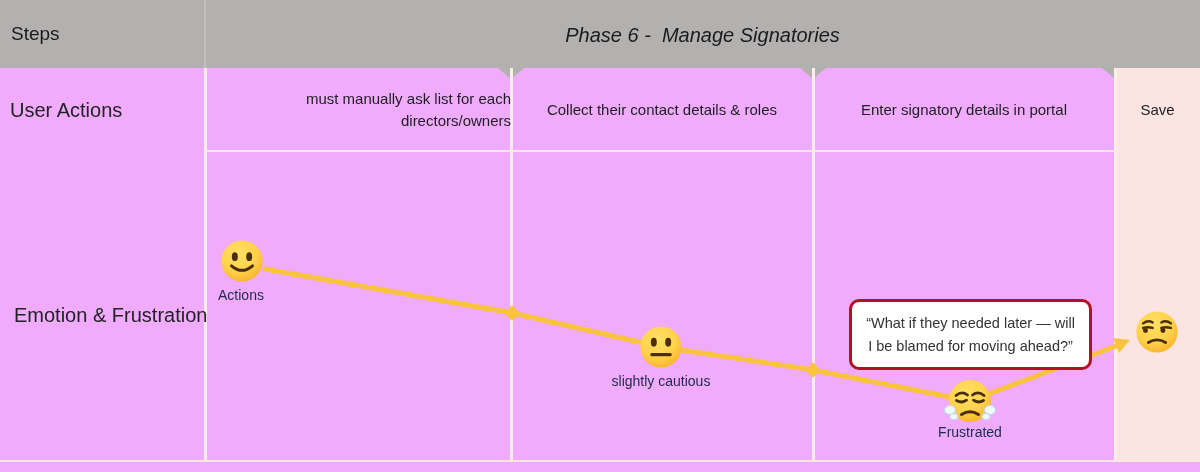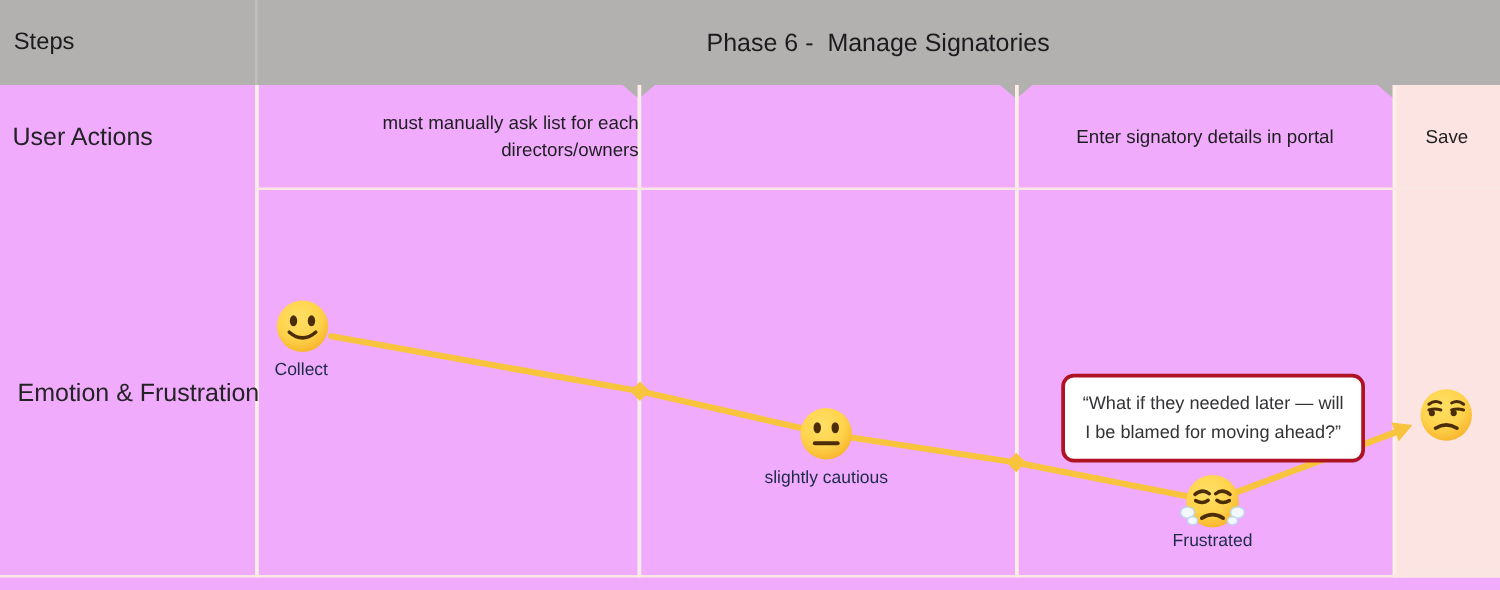--- a/index.html
+++ b/index.html
@@ -11,7 +11,7 @@
   .steps-label{position:absolute;left:11px;top:0;height:68px;display:flex;align-items:center;
                font-size:19px;color:#1b1b1d;}
   .phase-title{position:absolute;left:205px;right:0;top:0;height:71px;display:flex;align-items:center;
-               justify-content:center;font-size:20px;color:#1b1b1d;white-space:pre;}
+               justify-content:center;font-size:20px;color:#1b1b1d;white-space:pre;font-style:italic;}
   .header-seam{position:absolute;left:204px;top:0;width:2px;height:68px;background:rgba(255,255,255,.18);}
   .notch{position:absolute;top:68px;width:0;height:0;margin-left:-13px;
          border-left:13px solid transparent;border-right:13px solid transparent;border-top:11px solid #b3b1b0;}

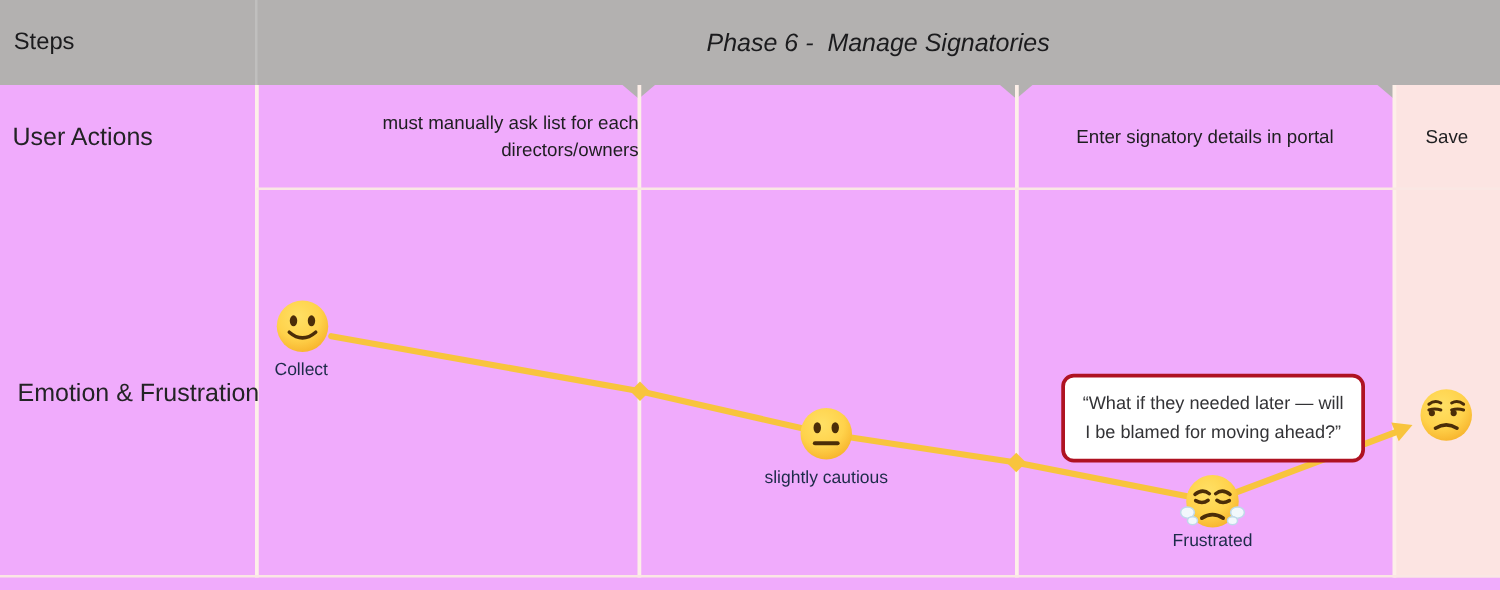--- a/index.html
+++ b/index.html
@@ -88,6 +88,7 @@
     <div>must manually ask list for each</div>
     <div class="bold">directors/owners</div>
   </div>
+  <div class="action a2">Collect their contact details &amp; roles</div>
   <div class="action a3">Enter signatory details in portal</div>
   <div class="action a4">Save</div>
 

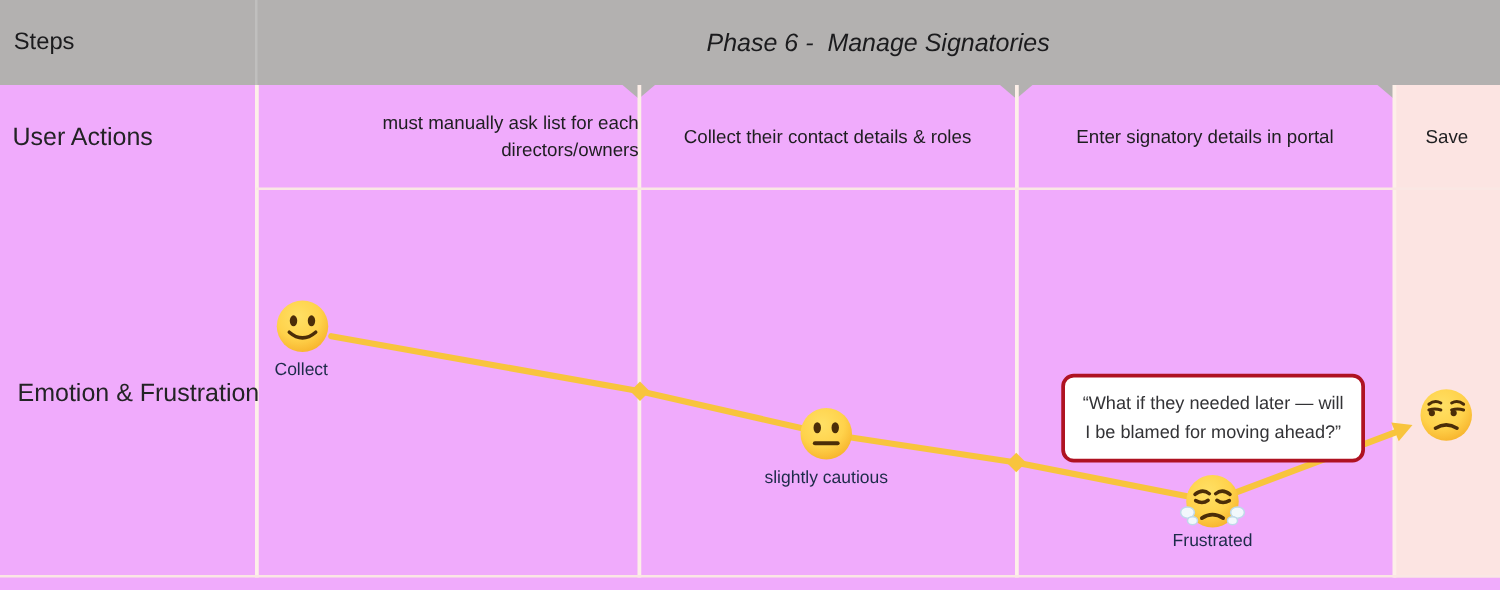--- a/index.html
+++ b/index.html
@@ -151,7 +151,7 @@
     </svg>
   </div>
 
-  <div class="emotion-label l1">Collect</div>
+  <div class="emotion-label l1">Actions</div>
   <div class="emotion-label l3">Frustrated</div>
   <div class="emotion-label l2">slightly cautious</div>
 

